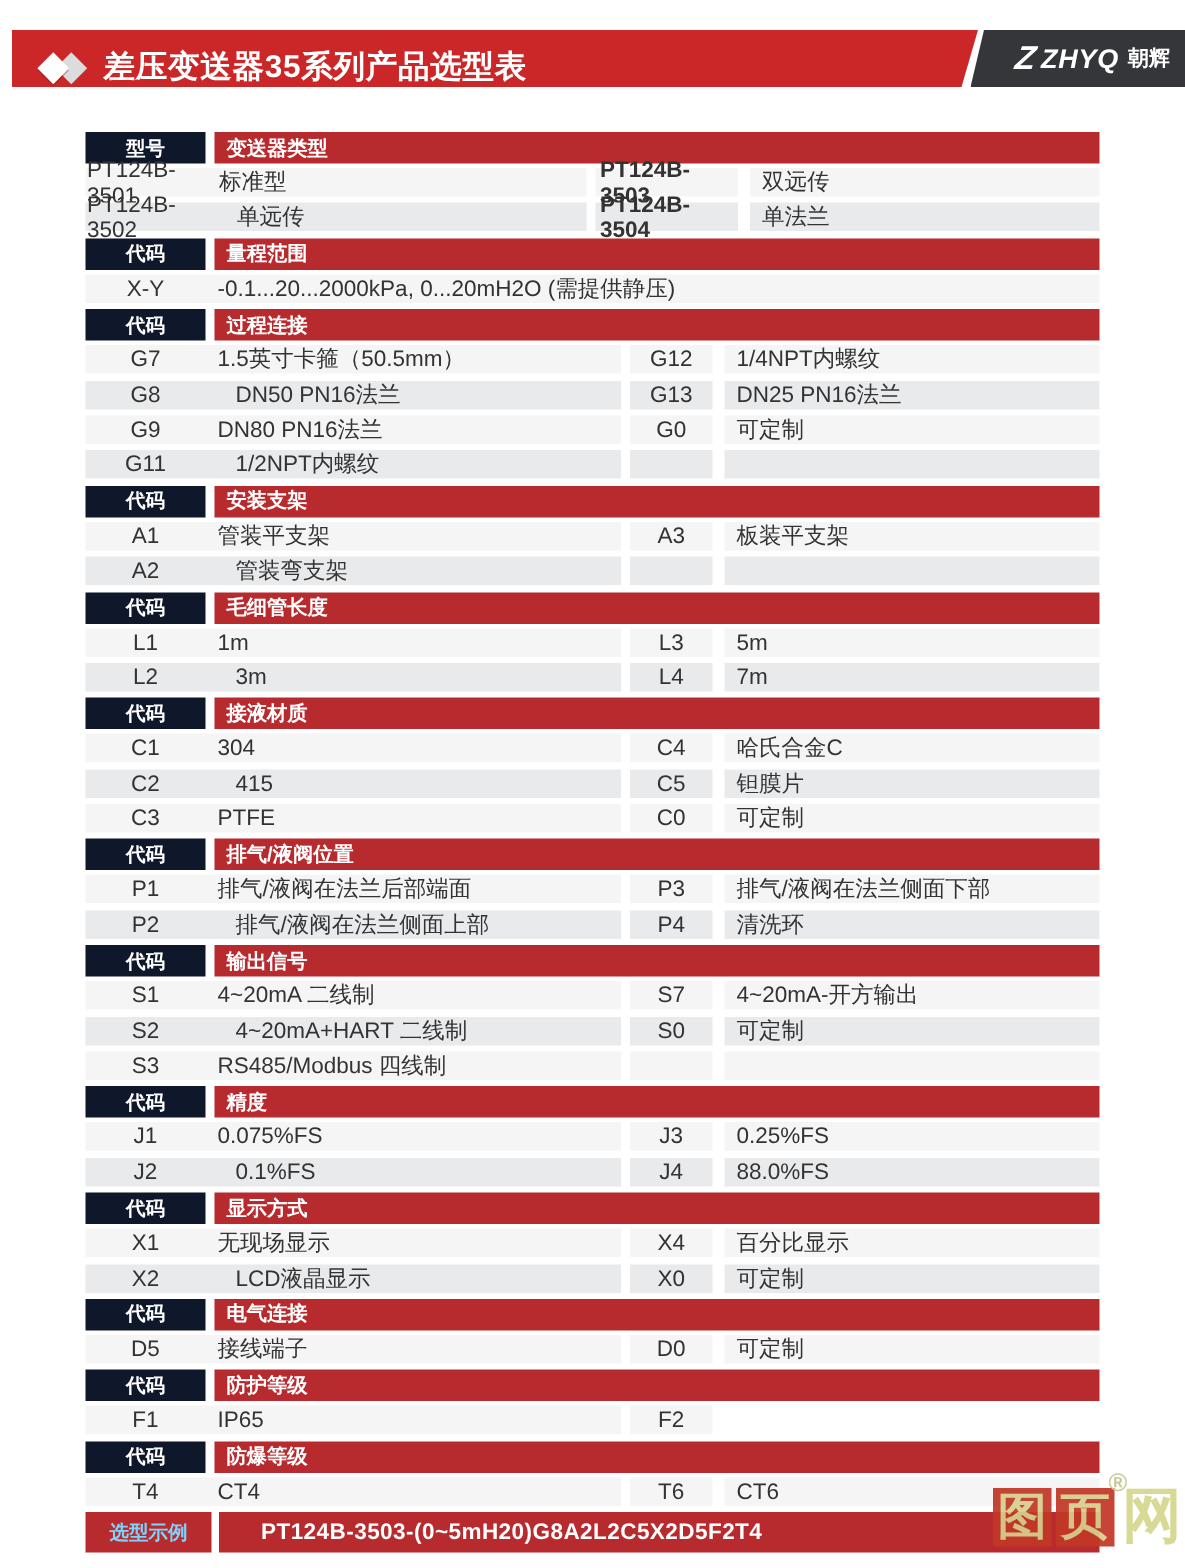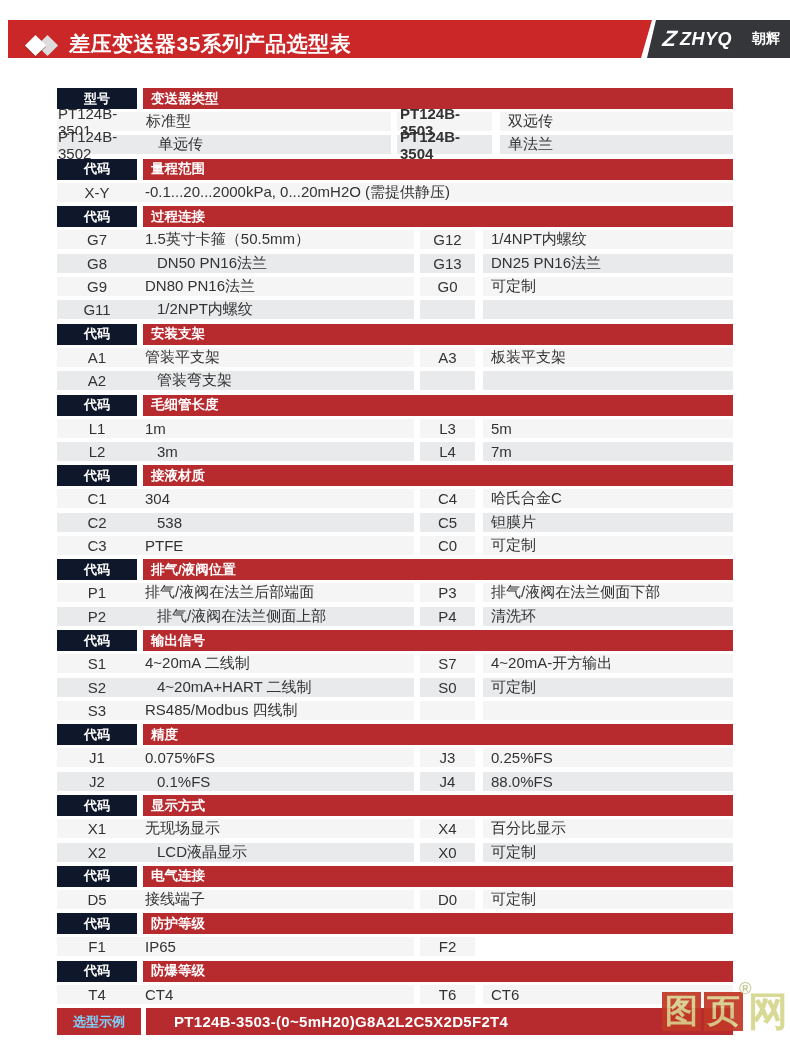--- a/index.html
+++ b/index.html
@@ -33,7 +33,7 @@
     transform:skewX(-8deg); margin-right:2px;
   }
   .logo-brand { color:#fff; font-weight:bold; font-style:italic; font-size:18px; letter-spacing:.5px; }
-  .logo-cn { color:#fff; font-weight:bold; font-size:14px; margin-left:18px; }
+  .logo-cn { color:#fff; font-weight:bold; font-size:14px; margin-left:4px; }
 
   
   #table { position:absolute; left:57px; top:88px; width:676px; }

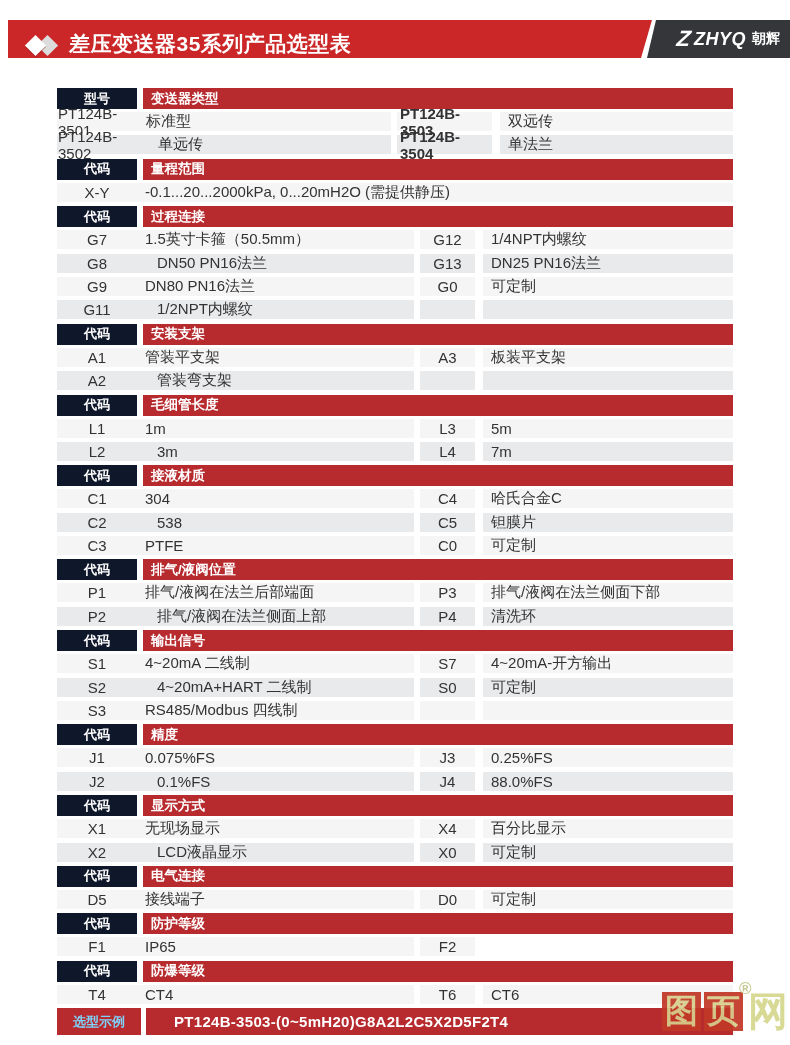--- a/index.html
+++ b/index.html
@@ -300,7 +300,7 @@
       <div class="data-row">
         <div class="seg seg1 bg-b">
           <span class="cell-c1">C2</span>
-          <span class="cell-d1">538</span>
+          <span class="cell-d1">415</span>
         </div>
         <div class="rgap1"></div>
         <div class="seg seg2 bg-b">

